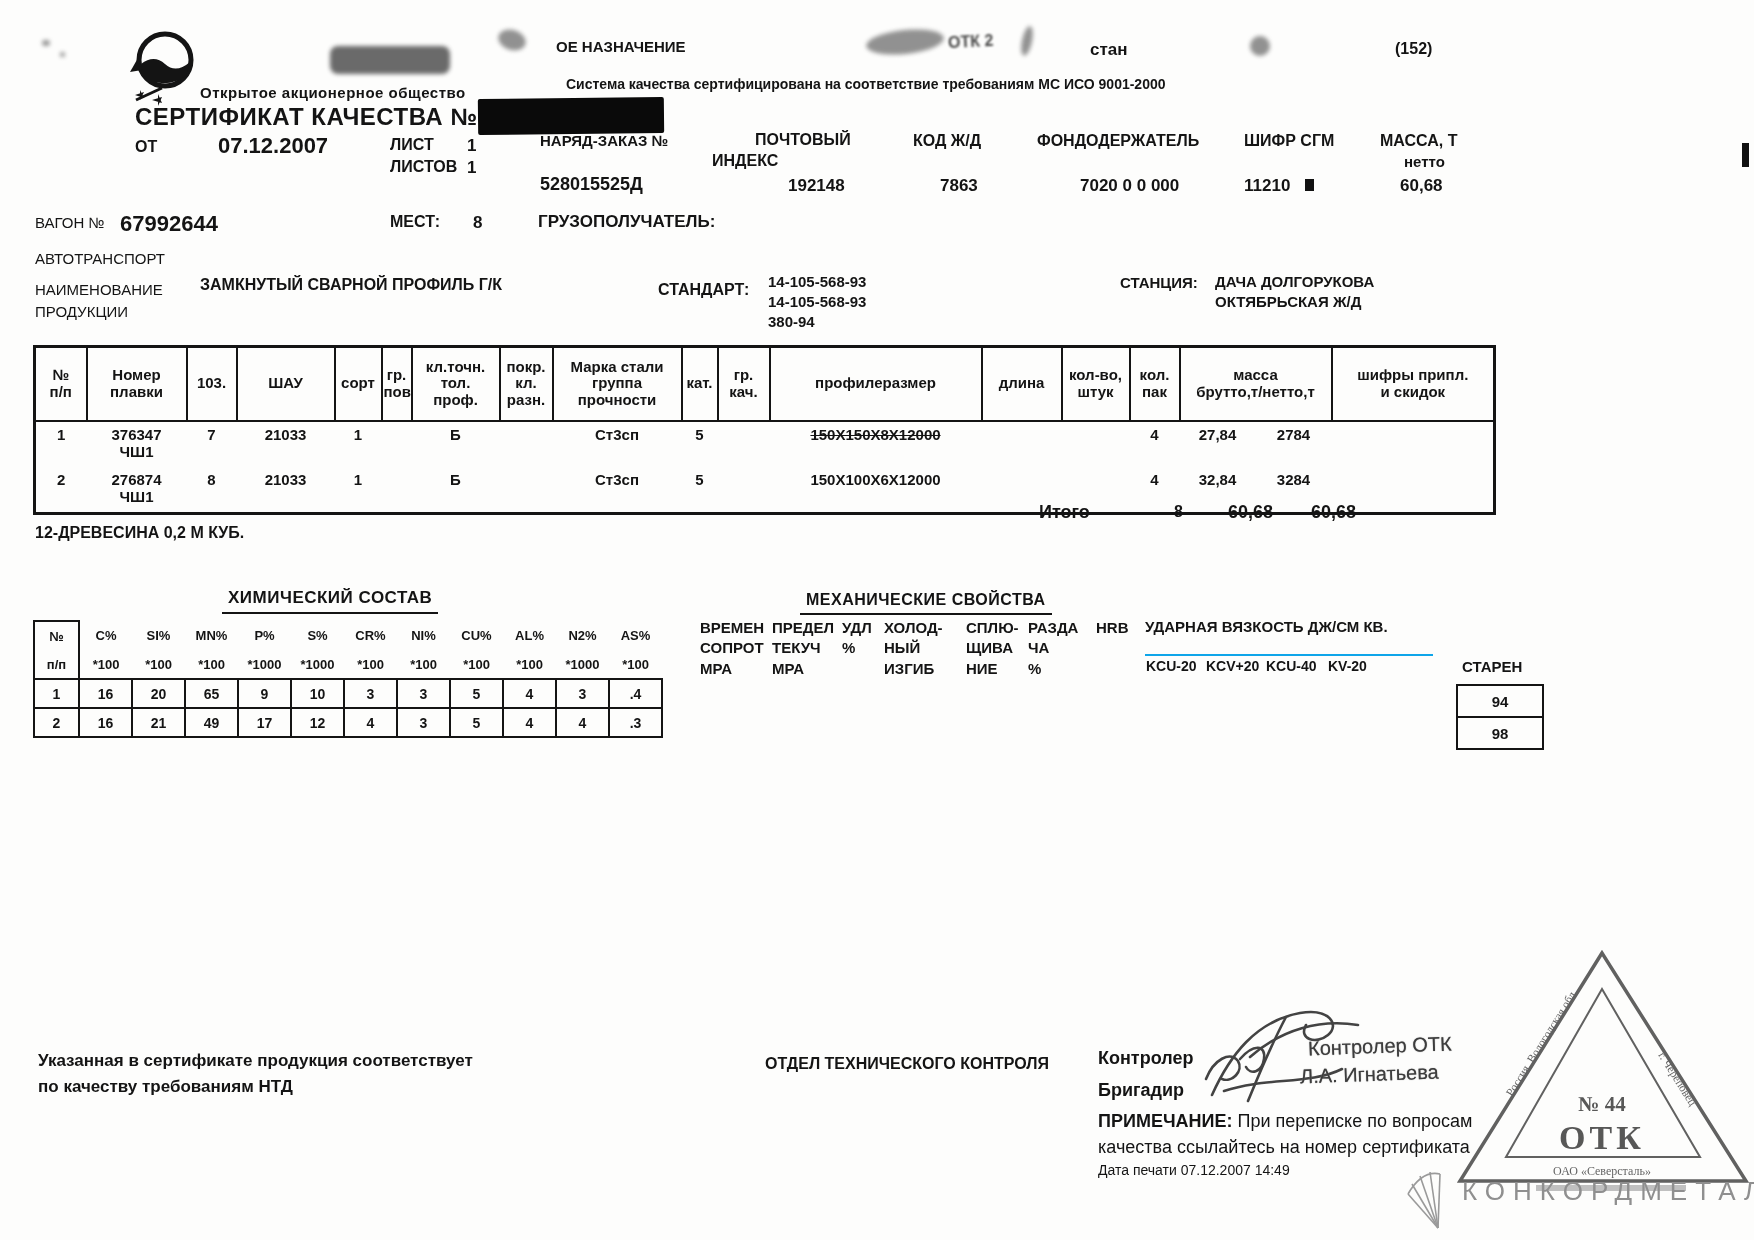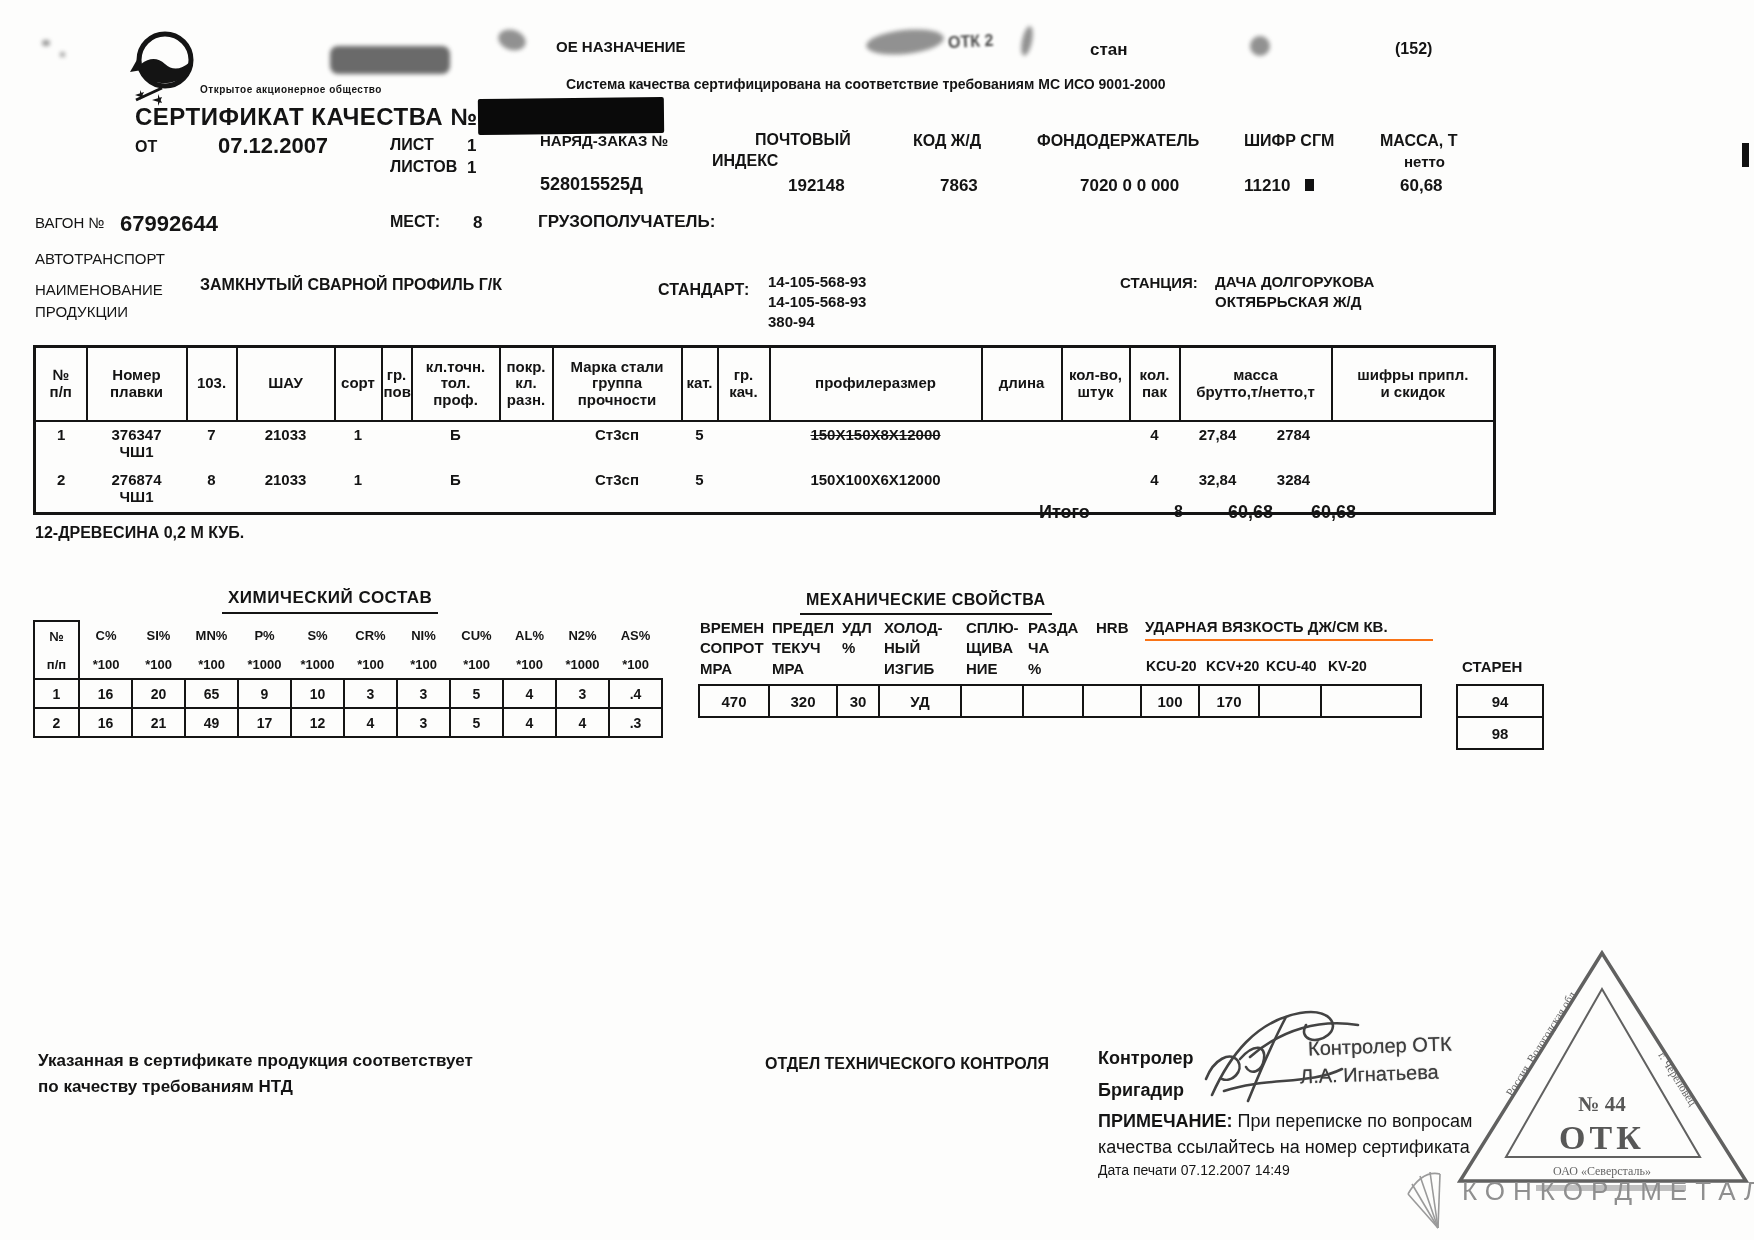--- a/index.html
+++ b/index.html
@@ -11,7 +11,7 @@
   .b{font-weight:bold;}
   
   .logo-text{font-size:37px;font-weight:bold;letter-spacing:-1px;}
-  .logo-sub{font-size:10px;font-weight:bold;letter-spacing:.5px;}
+  .logo-sub{font-size:15px;font-weight:bold;letter-spacing:.5px;}
   .cert-title{font-size:24px;font-weight:bold;letter-spacing:.5px;}
   .redaction{background:#0a0a0a;transform:rotate(-.6deg);border-radius:2px;}
   .lbl{font-size:16px;font-weight:bold;}

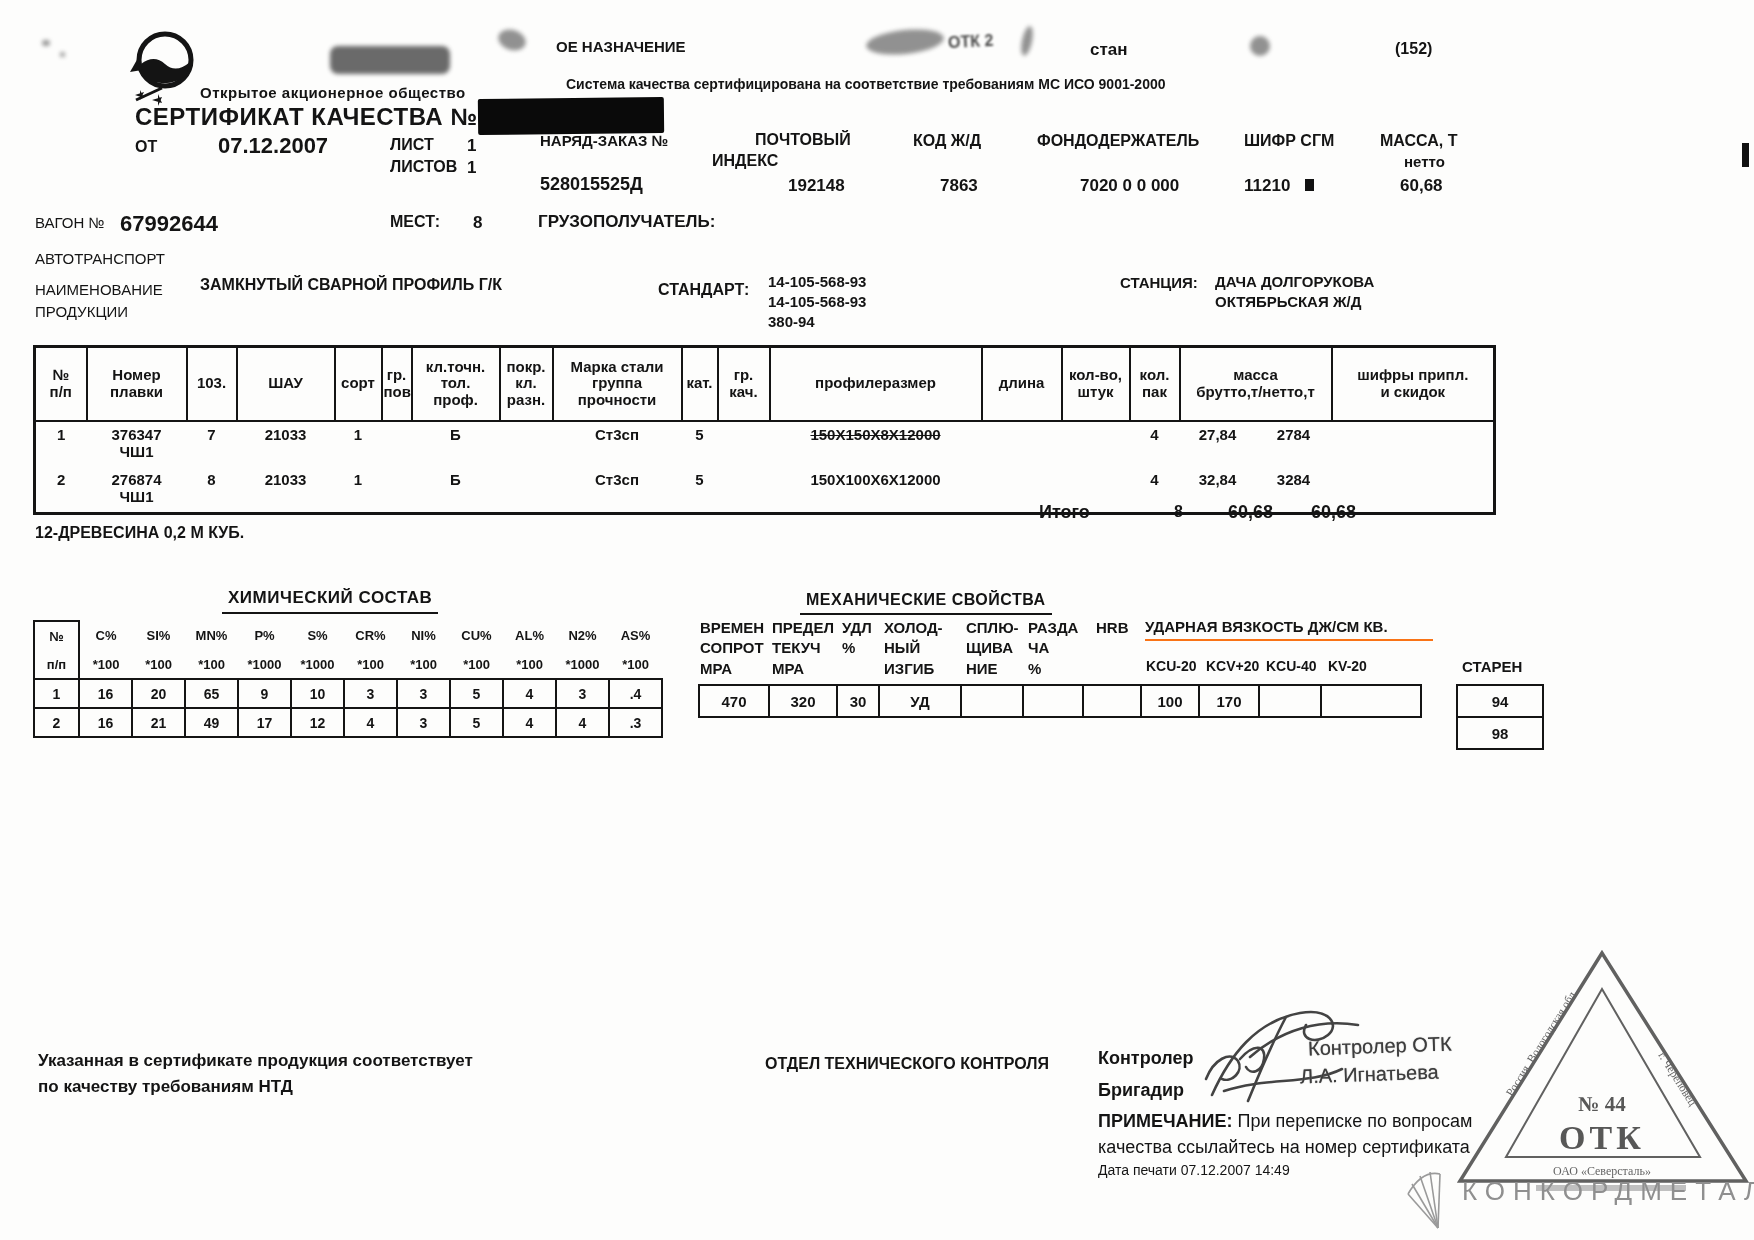--- a/index.html
+++ b/index.html
@@ -33,7 +33,7 @@
   .mech-body td{border:2px solid #141414;font-size:15px;font-weight:bold;height:28px;text-align:center;}
   .sec-title{font-size:17px;font-weight:bold;border-bottom:2px solid #141414;padding:0 6px 4px 6px;letter-spacing:.5px;}
   .mech-h{font-size:15px;font-weight:bold;line-height:1.35;white-space:pre-line;}
-  .impact-title{font-size:15px;font-weight:bold;border-bottom:2px solid #f97316;padding-bottom:4px;}
+  .impact-title{font-size:15px;font-weight:bold;border-bottom:2px solid #0ea5e9;padding-bottom:19px;}
   .impact-col{font-size:14px;font-weight:bold;}
   
   .foot-txt{font-size:17px;font-weight:bold;line-height:1.5;}

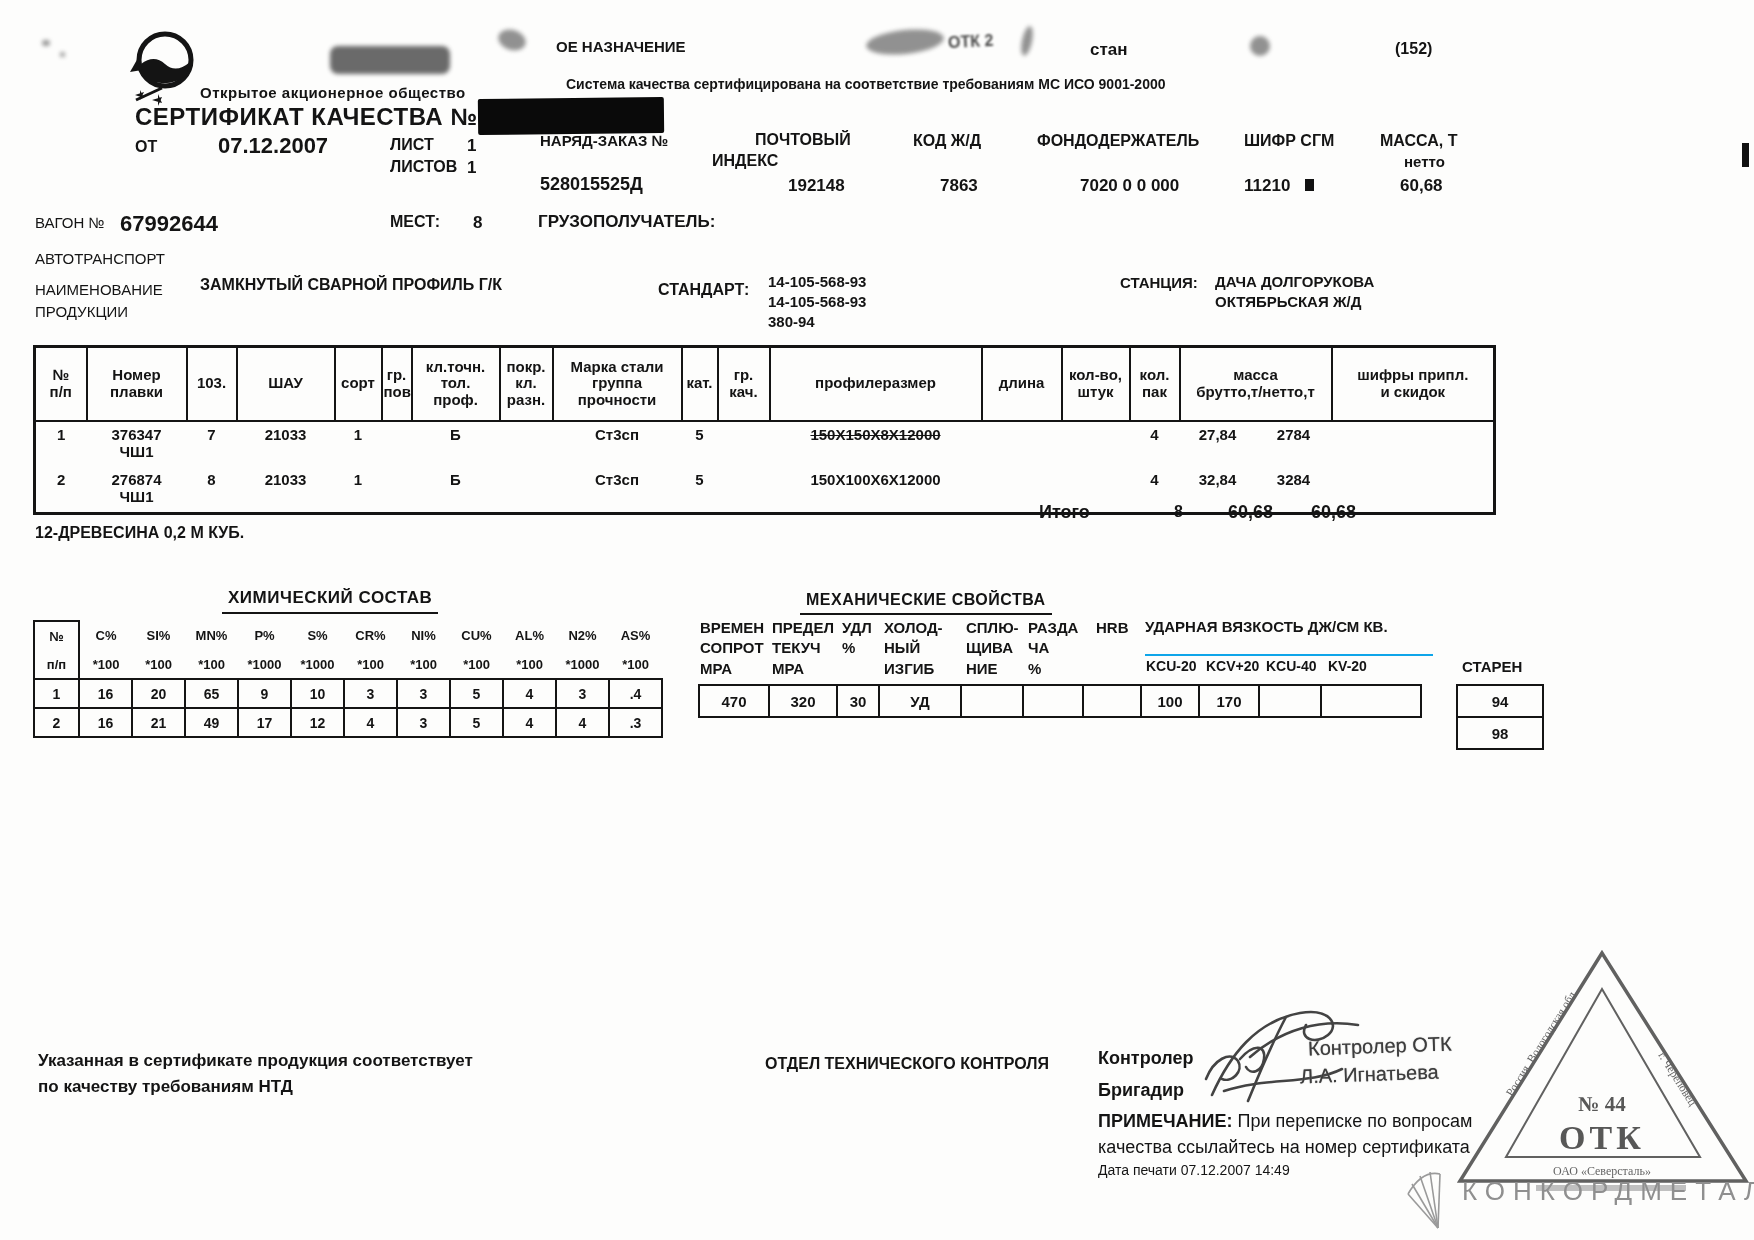--- a/index.html
+++ b/index.html
@@ -356,19 +356,6 @@
         <col style="width:100px">
     </colgroup>
     <tbody>
-        <tr>
-          <td>470</td>
-          <td>320</td>
-          <td>30</td>
-          <td>УД</td>
-          <td></td>
-          <td></td>
-          <td></td>
-          <td>100</td>
-          <td>170</td>
-          <td></td>
-          <td></td>
-        </tr>
       </tbody>
   </table>
   <table class="abs mech-body" style="left:1456px;top:684px">

